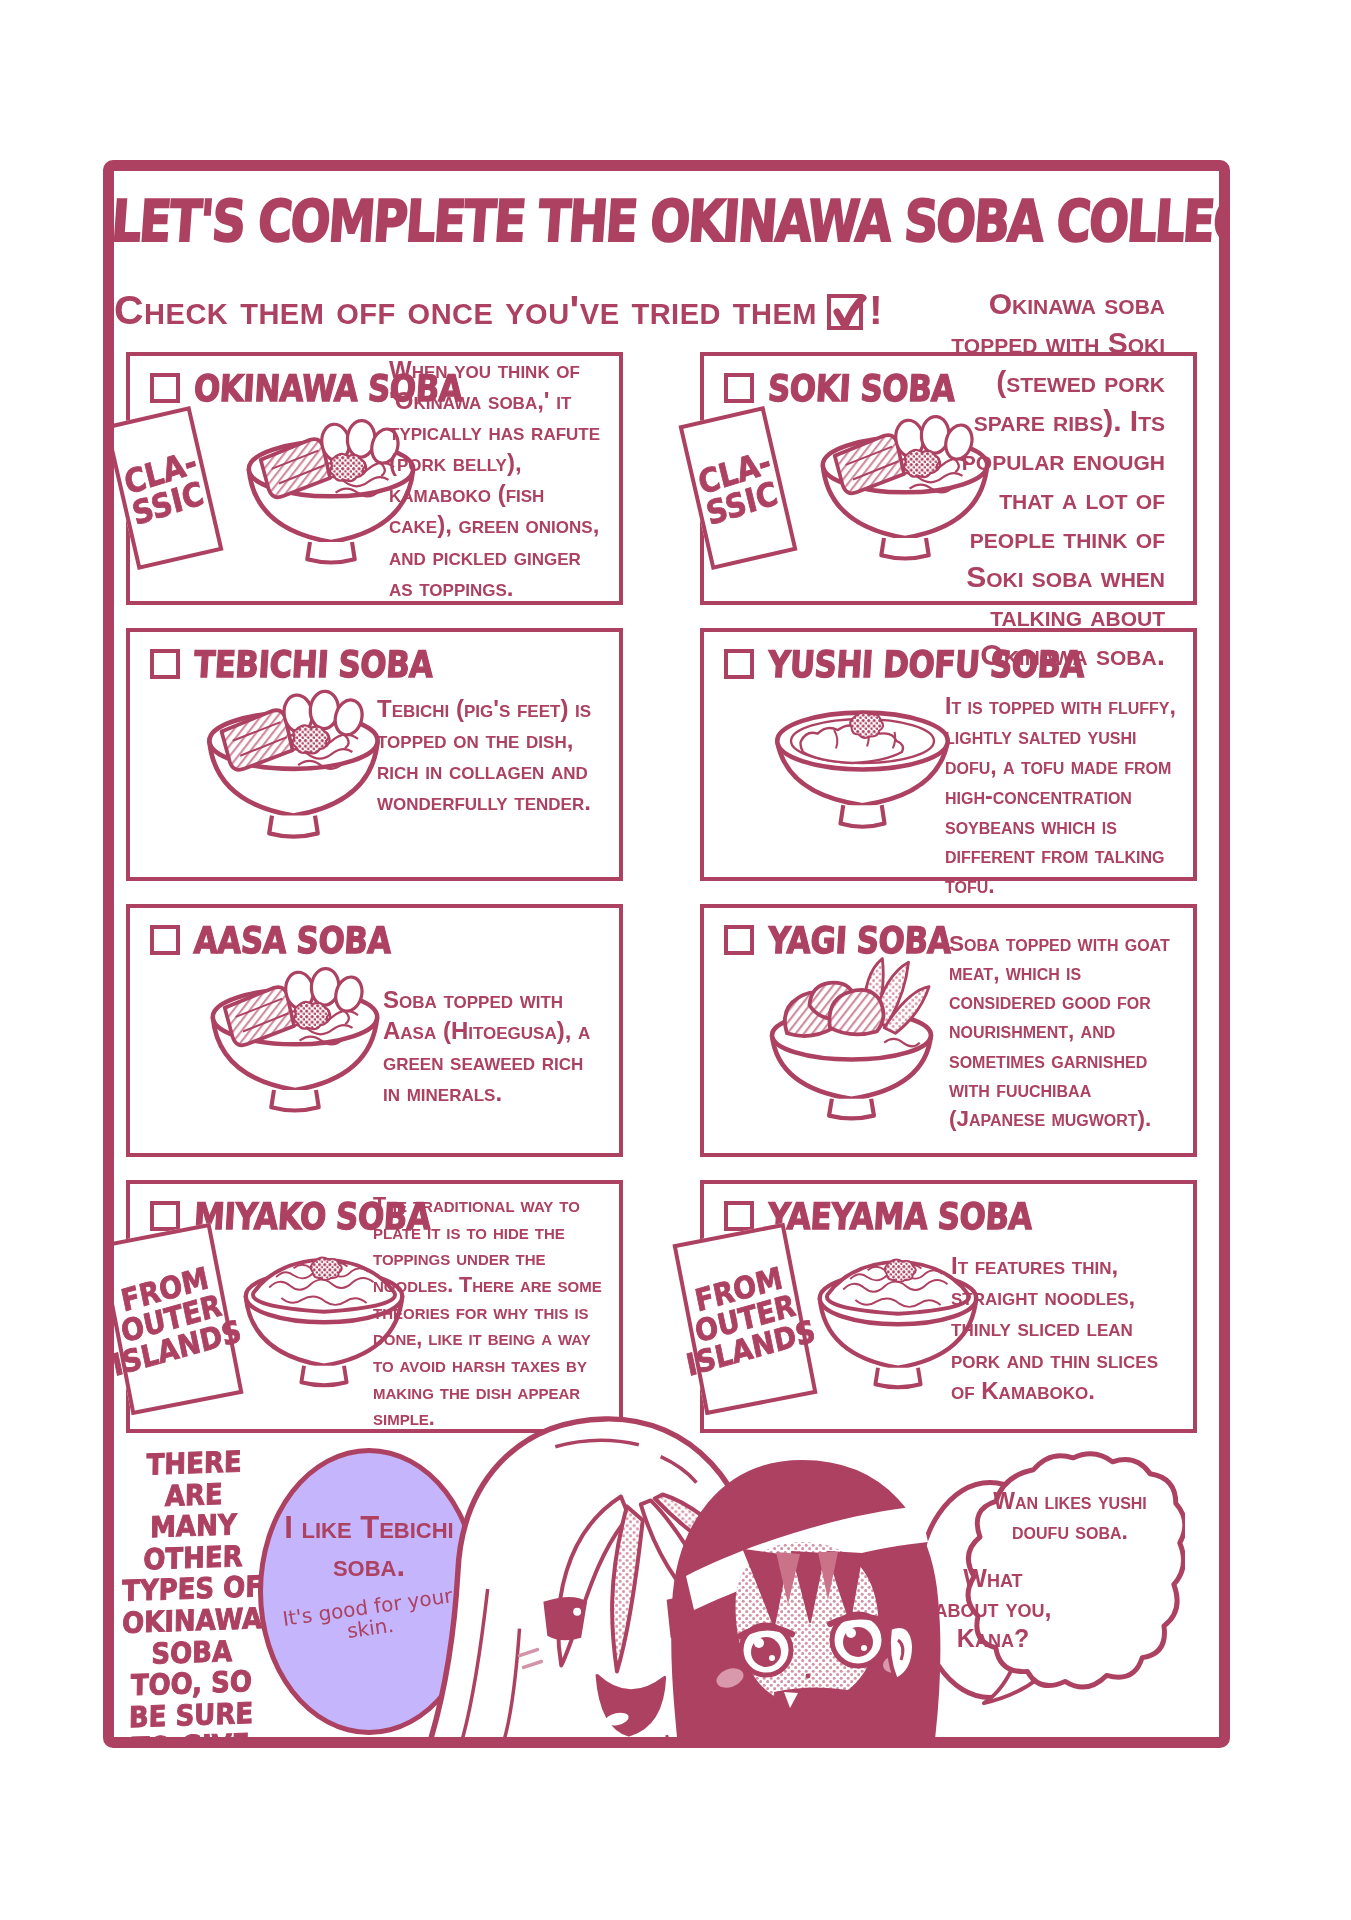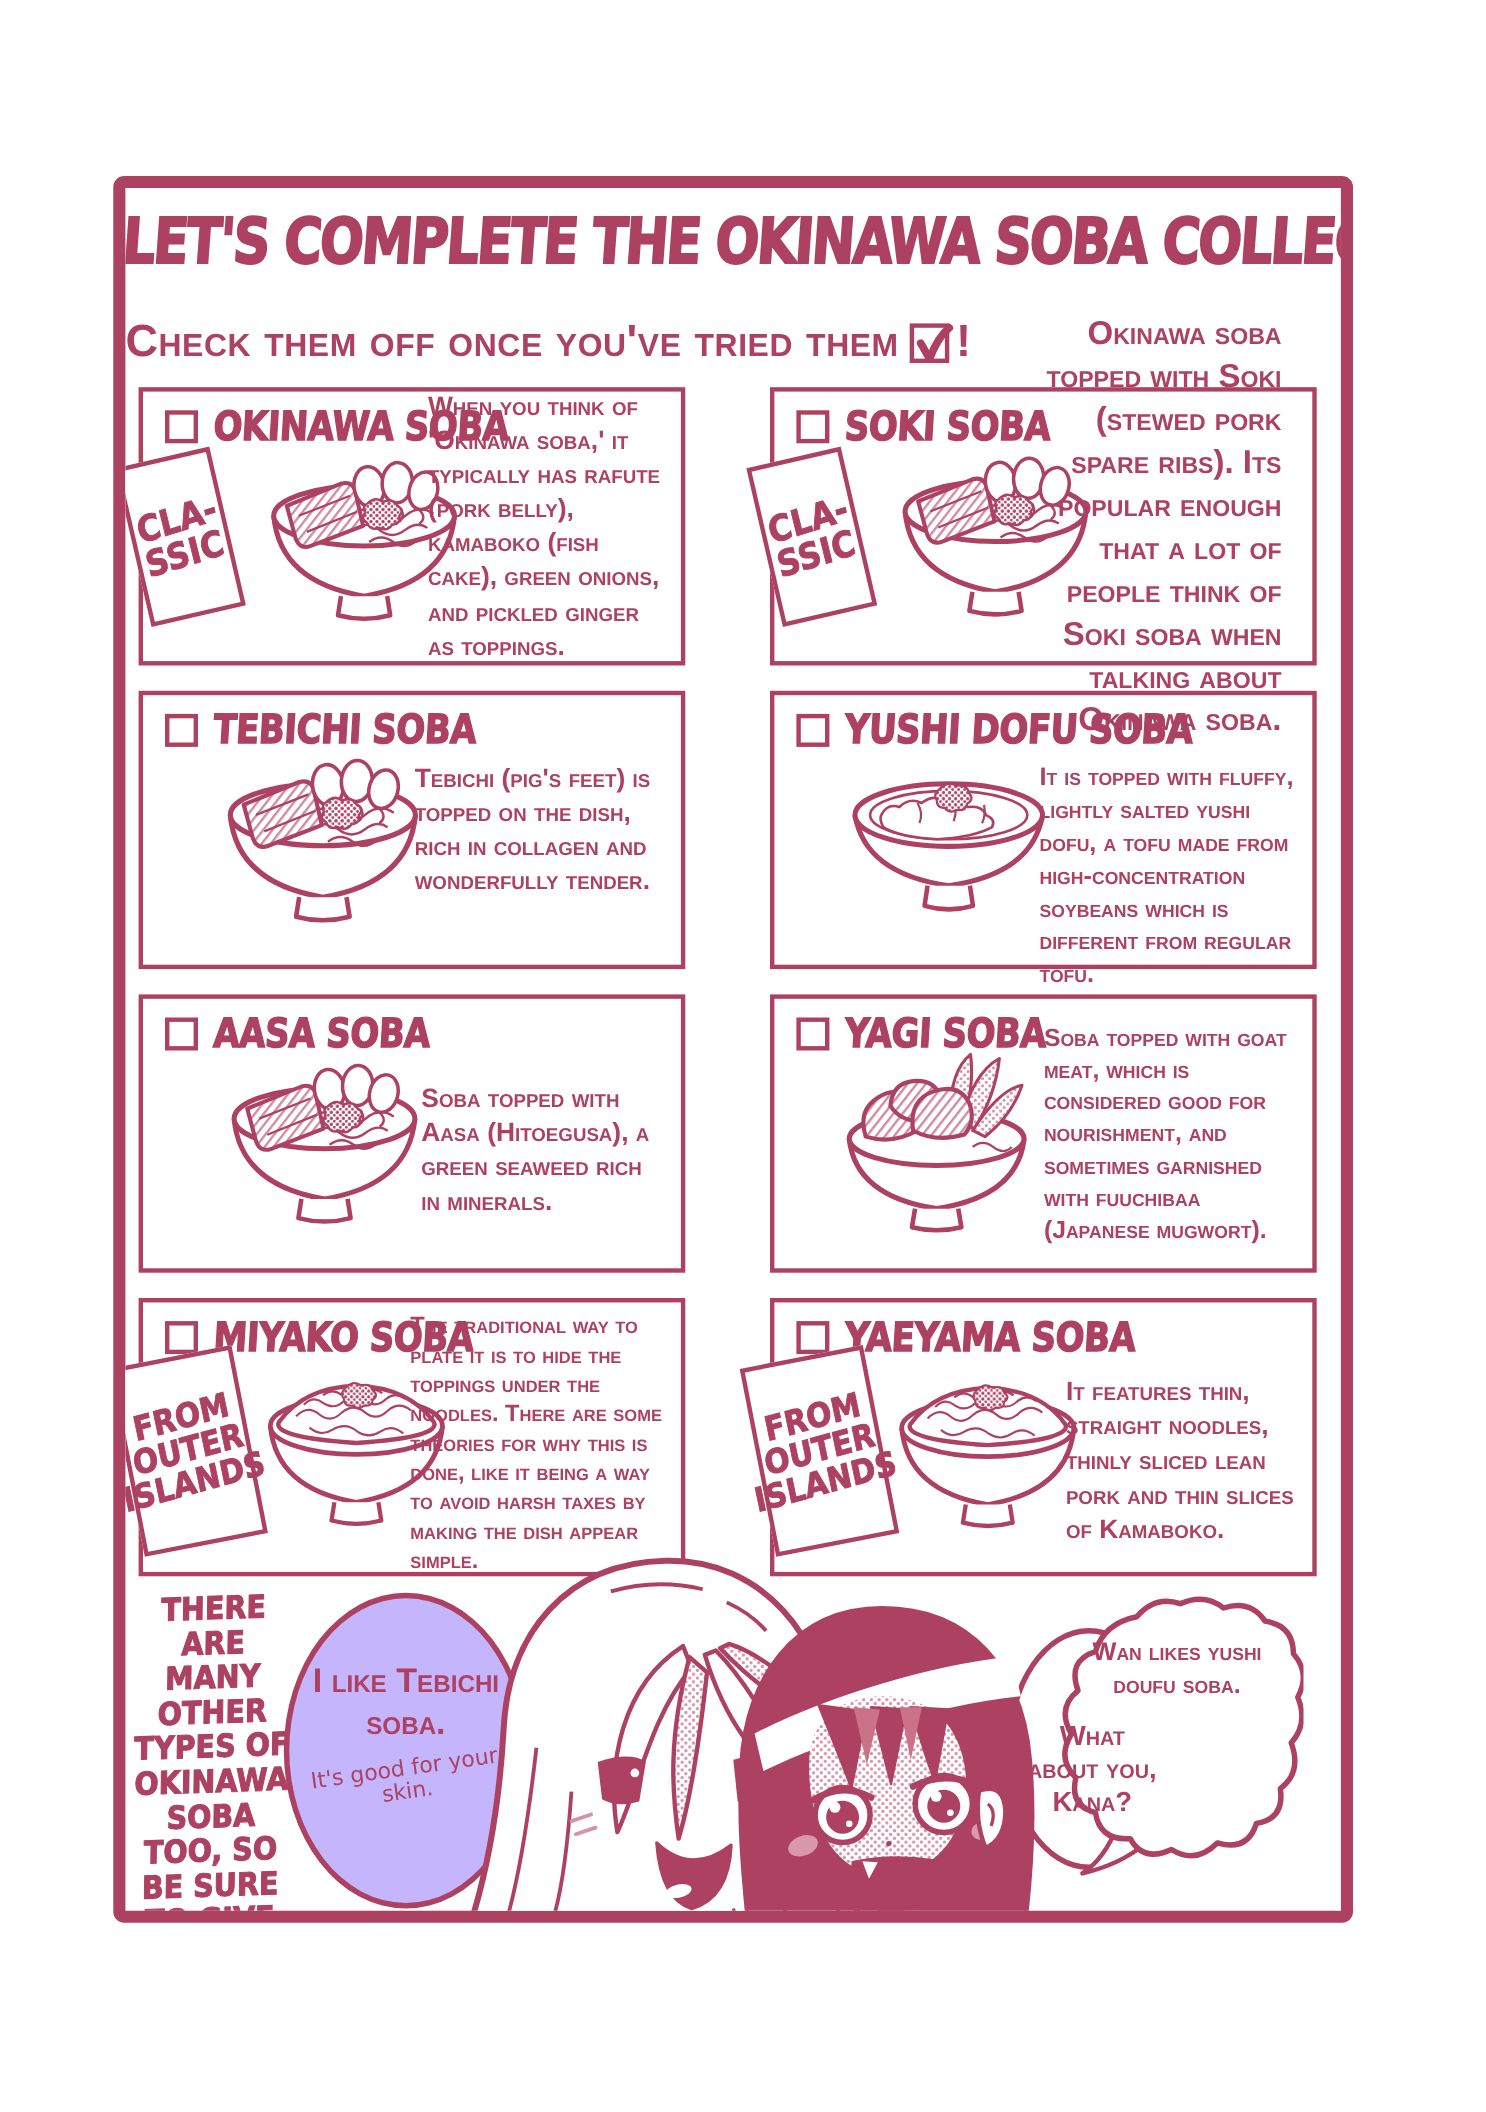--- a/index.html
+++ b/index.html
@@ -280,7 +280,7 @@
       <svg class="bowl" viewBox="0 0 230 180">
           <use href="#bowl-tofu"></use>
         </svg>
-      <p class="desc">It is topped with fluffy, lightly salted yushi dofu, a tofu made from high-concentration soybeans which is different from regular tofu.</p>
+      <p class="desc">It is topped with fluffy, lightly salted yushi dofu, a tofu made from high-concentration soybeans which is different from talking tofu.</p>
     </section>
 
     <section class="card c5 pos-c5">

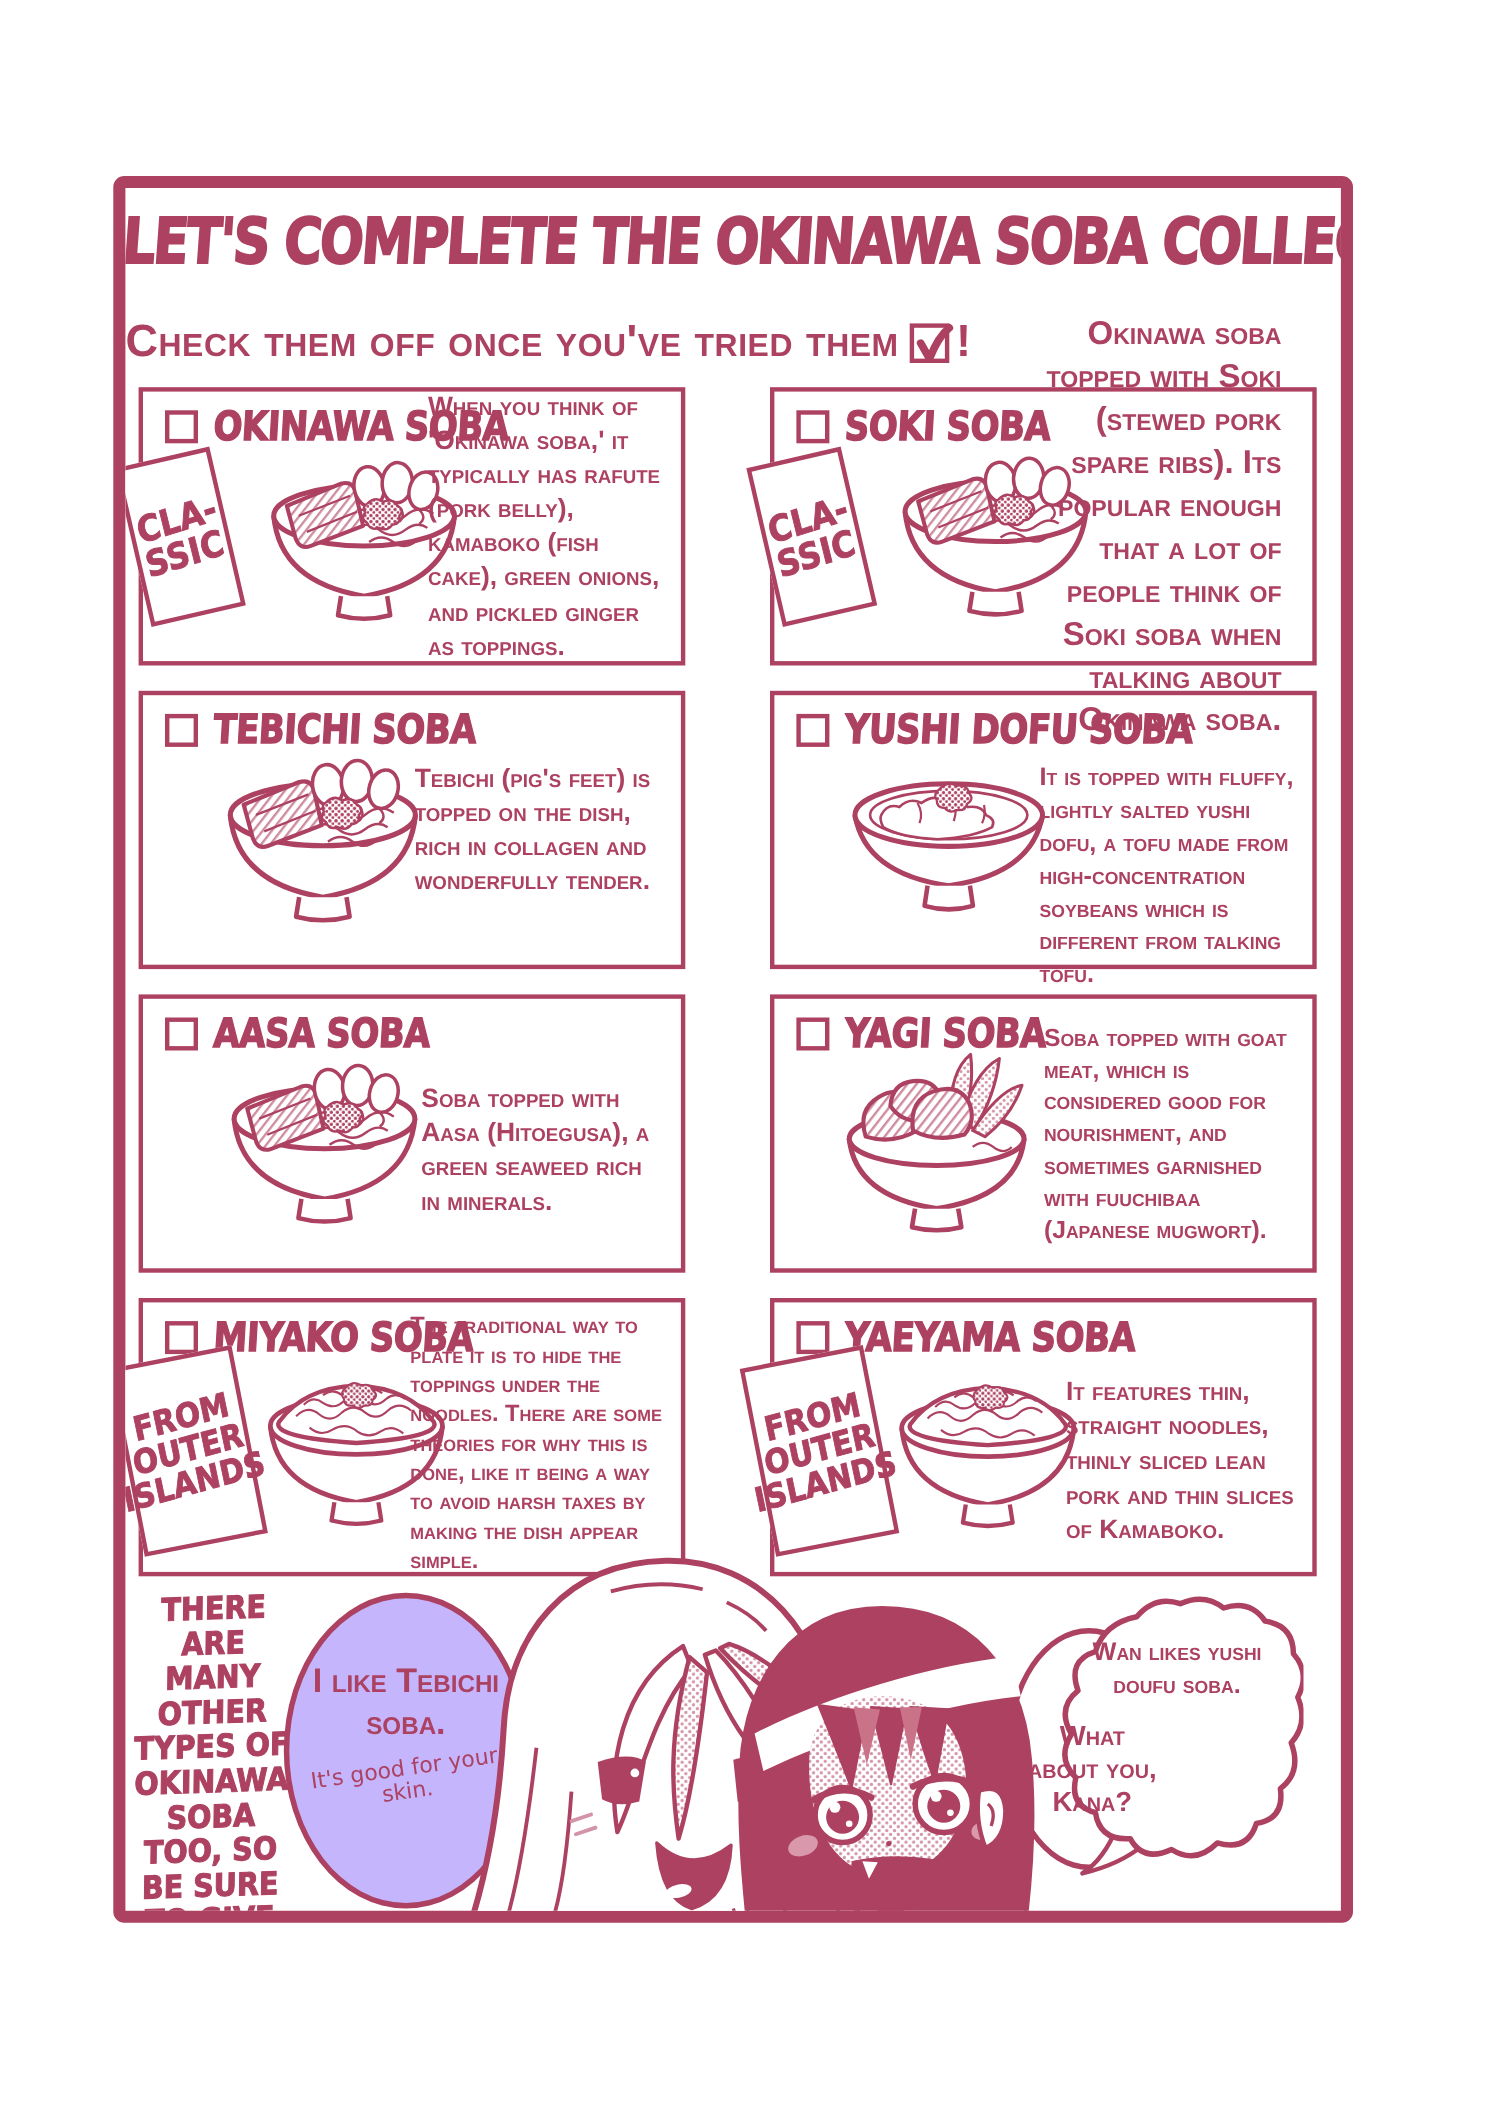--- a/index.html
+++ b/index.html
@@ -72,7 +72,7 @@
   .c5 .desc{right:16px;top:50%;transform:translateY(-50%);width:220px;margin-top:15px;}
   .c6 .desc{right:8px;top:50%;transform:translateY(-50%);width:236px;font-size:22.5px;}
   .c7 .desc{right:6px;top:8px;width:240px;font-size:21.5px;line-height:1.24;}
-  .c8 .desc{right:4px;top:66px;width:220px;margin-left:25px;}
+  .c8 .desc{right:22px;top:66px;width:220px;margin-left:25px;}
 
   .bowl{position:absolute;z-index:1;color:var(--accent);}
   .c1 .bowl{left:96px;top:56px;width:210px;height:165px;}

